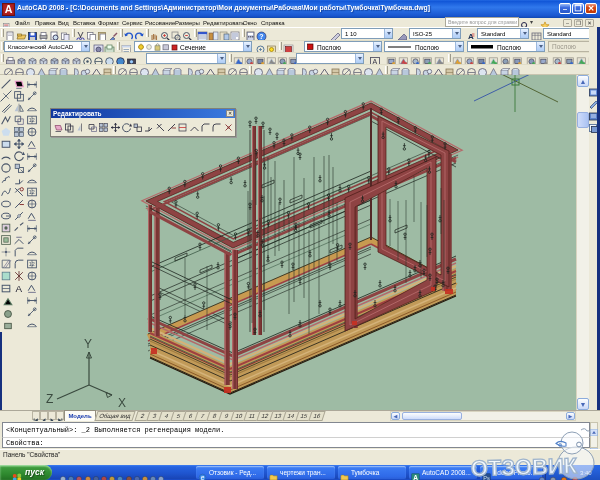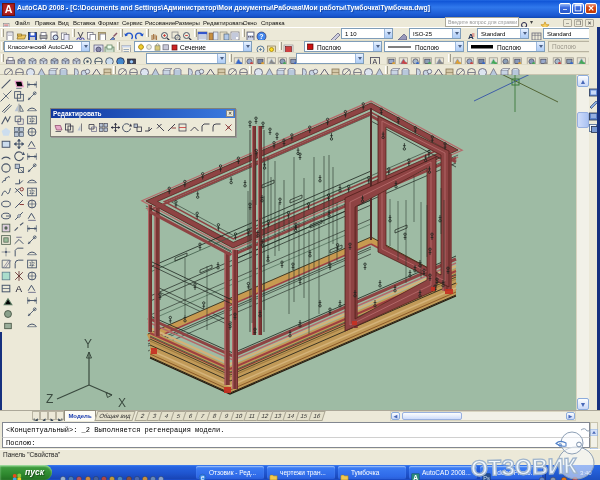--- a/index.html
+++ b/index.html
@@ -1455,7 +1455,7 @@
 <div style="position:absolute;left:402px;top:412px;width:60px;height:8px;background:linear-gradient(#fdfefe,#cfdcfb);border:1px solid #98b0e0;border-radius:2px;"></div>
 <div style="position:absolute;left:0px;top:421px;width:600px;height:28px;background:#ece9d8;"></div>
 <div style="position:absolute;left:2px;top:422px;width:588px;height:15px;background:#fff;border:1px solid #828790;border-bottom:none;font-family:'Liberation Mono',monospace;font-size:7px;color:#000;padding:3px 0 0 3px;white-space:nowrap;overflow:hidden;">&lt;Концептуальный&gt;: _2 Выполняется регенерация модели.</div>
-<div style="position:absolute;left:2px;top:437px;width:588px;height:11px;background:#fff;border:1px solid #828790;border-top:1px solid #d0d0d0;font-family:'Liberation Mono',monospace;font-size:7px;color:#000;padding:1px 0 0 3px;">Послою:</div>
+<div style="position:absolute;left:2px;top:437px;width:588px;height:11px;background:#fff;border:1px solid #828790;border-top:1px solid #d0d0d0;font-family:'Liberation Mono',monospace;font-size:7px;color:#000;padding:1px 0 0 3px;">Свойства:</div>
 <div style="position:absolute;left:590px;top:422px;width:8px;height:26px;background:#f2f1e8;border:1px solid #c8c4b0;"></div>
 <div style="position:absolute;left:590px;top:422px;width:8px;height:7px;"><svg width="8" height="7" viewBox="0 0 11 11">
       <rect x="0.2" y="0.2" width="10.6" height="10.6" fill="#d4e0f8" stroke="#8cacdc" stroke-width="1"></rect>

